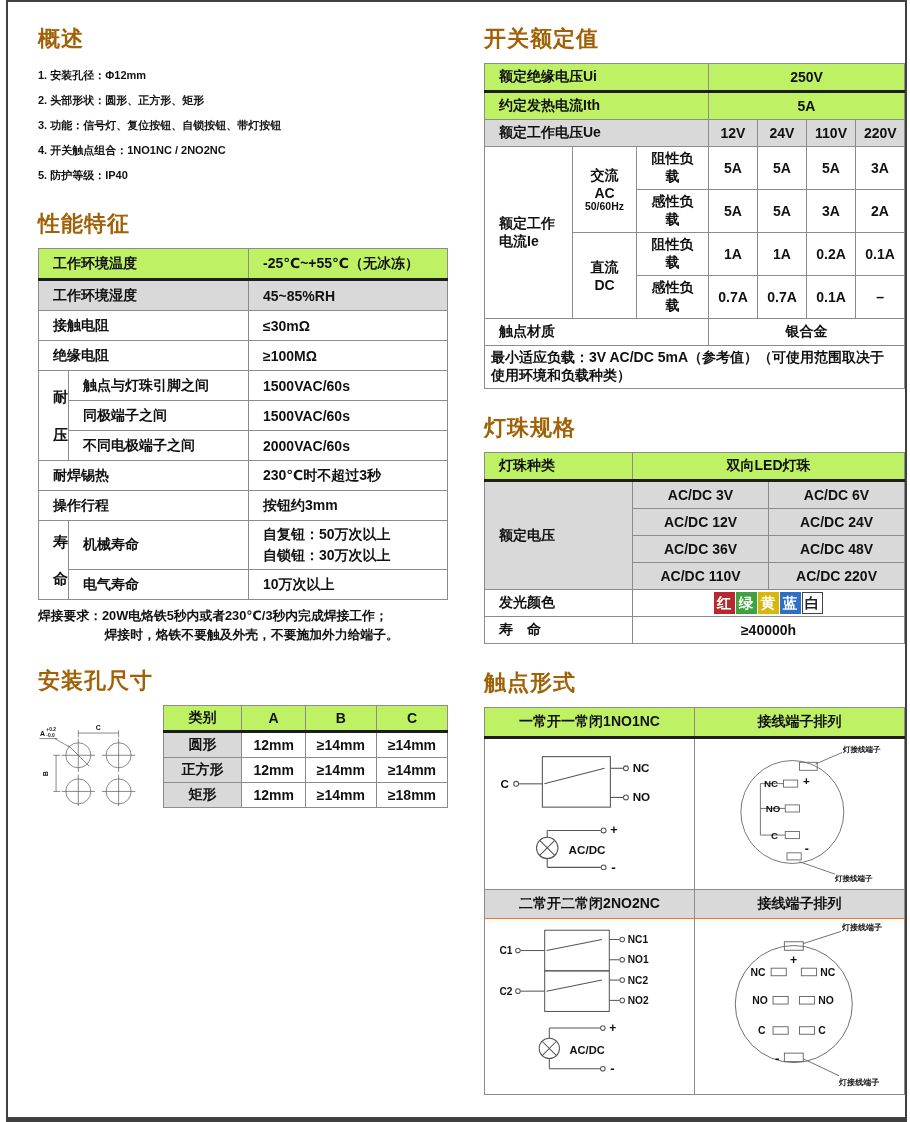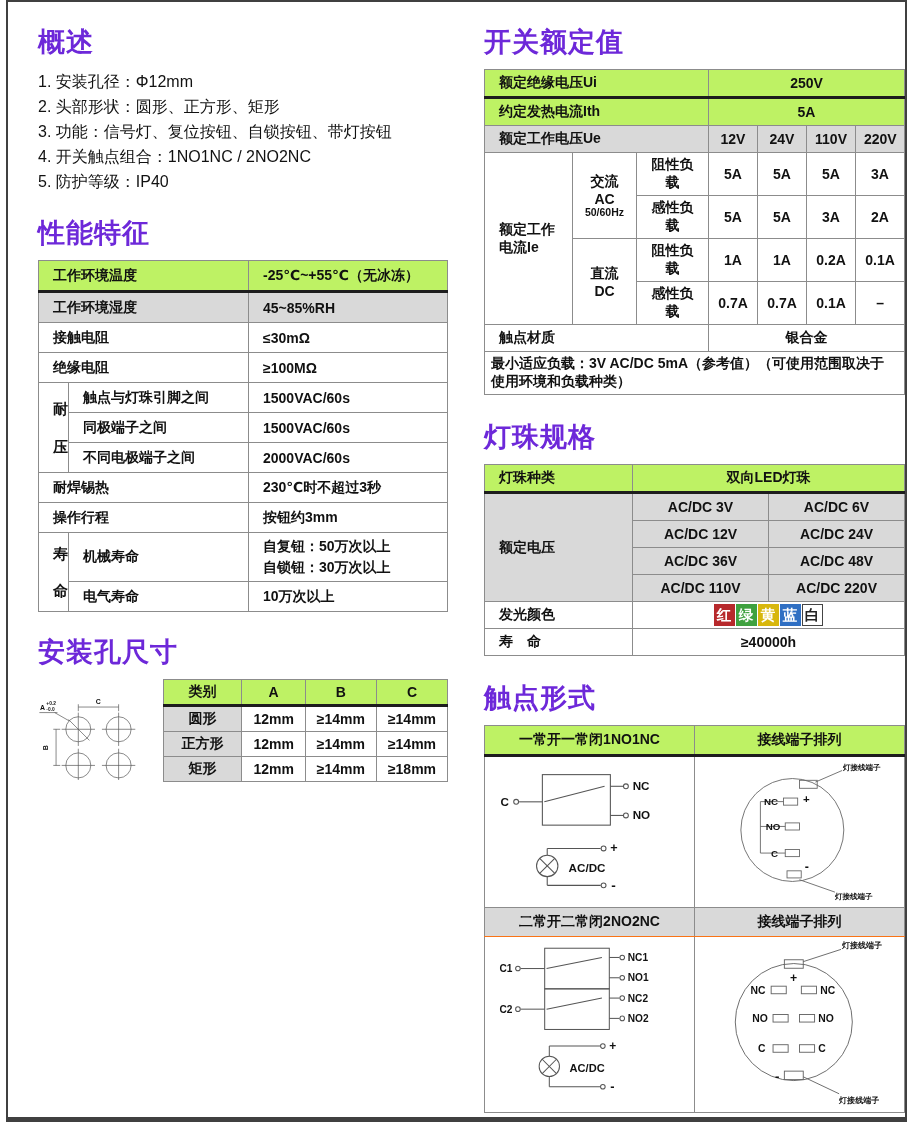--- a/index.html
+++ b/index.html
@@ -10,7 +10,7 @@
   .cols { display:flex; gap:36px; }
   .col-left { flex:0 0 410px; }
   .col-right { flex:0 0 420px; }
-  .sec-title { font-size:27px; font-weight:bold; margin:0 0 9px 0; letter-spacing:1px; color:#6d28d9; }
+  .sec-title { font-size:22px; font-weight:bold; margin:0 0 9px 0; letter-spacing:1px; color:#a16207; }
   .overview-list div { font-size:16px; font-weight:normal; line-height:25px; }
 
   table.t { border-collapse:collapse; width:100%; color:#111; font-weight:bold; table-layout:fixed; }

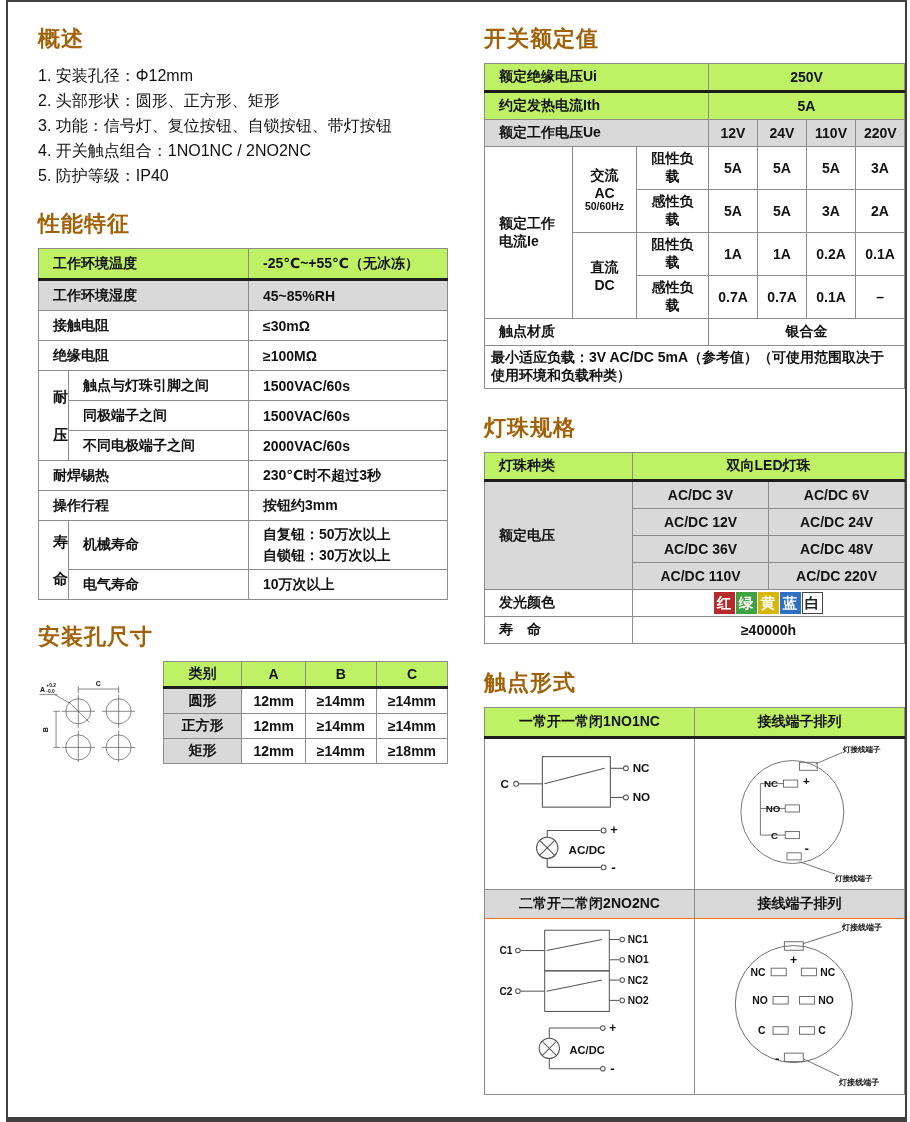--- a/index.html
+++ b/index.html
@@ -11,7 +11,7 @@
   .col-left { flex:0 0 410px; }
   .col-right { flex:0 0 420px; }
   .sec-title { font-size:22px; font-weight:bold; margin:0 0 9px 0; letter-spacing:1px; color:#a16207; }
-  .overview-list div { font-size:16px; font-weight:normal; line-height:25px; }
+  .overview-list div { font-size:11px; font-weight:bold; line-height:25px; }
 
   table.t { border-collapse:collapse; width:100%; color:#111; font-weight:bold; table-layout:fixed; }
   table.t td { border:1px solid #8c8c8c; font-size:14px; padding:3px 8px; vertical-align:middle; }

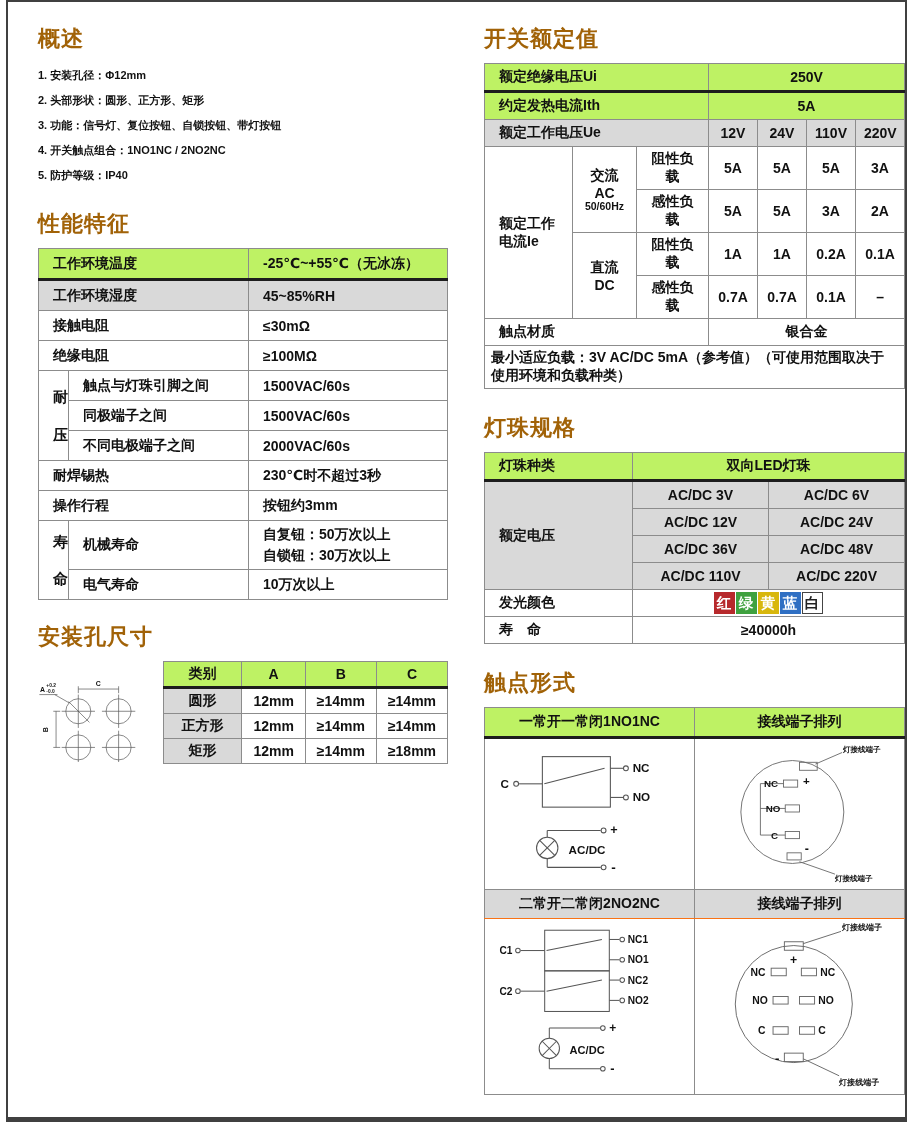--- a/index.html
+++ b/index.html
@@ -128,6 +128,10 @@
           </tr>
         </tbody>
           </table>
+        <div class="perf-note">
+          <div>焊接要求：20W电烙铁5秒内或者230℃/3秒内完成焊接工作；</div>
+          <div class="l2">焊接时，烙铁不要触及外壳，不要施加外力给端子。</div>
+        </div>
       </div>
 
       <div class="sec" style="margin-top:22px">

